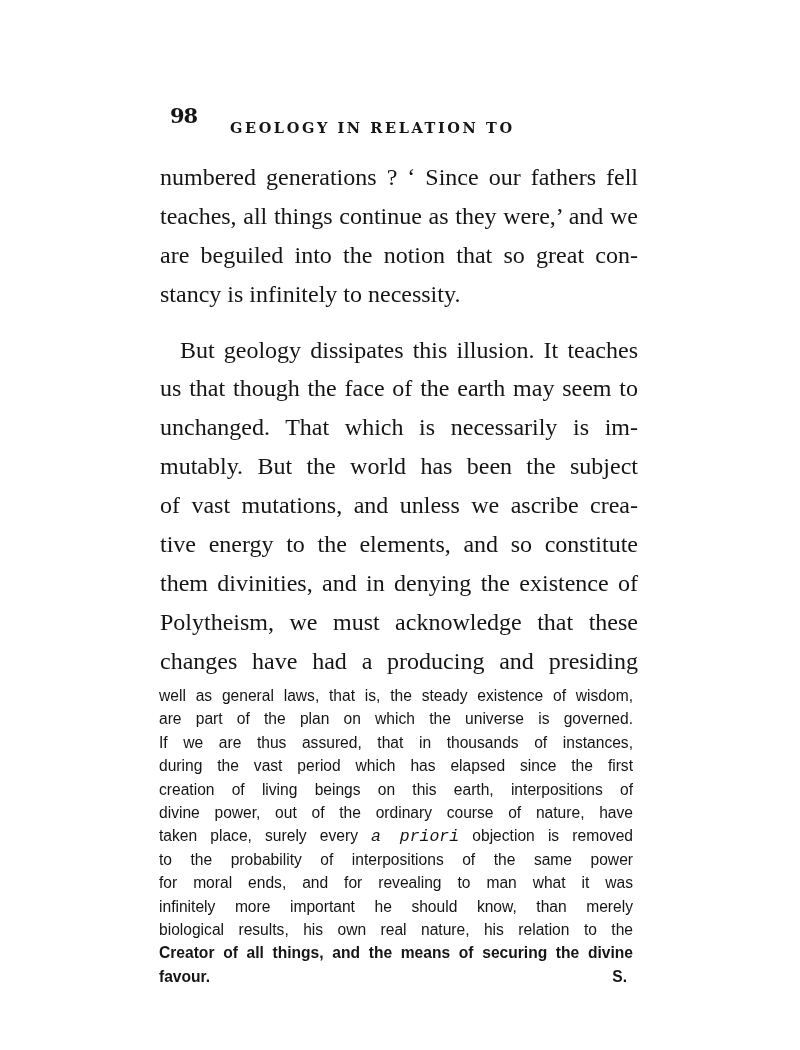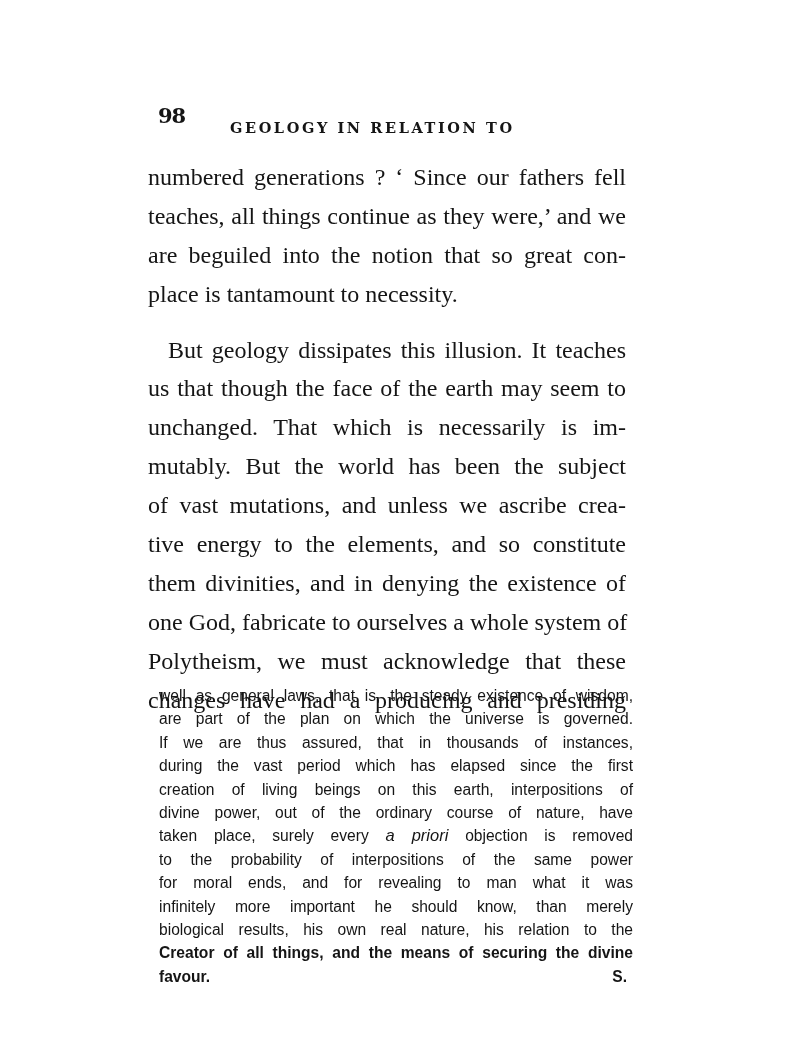--- a/index.html
+++ b/index.html
@@ -13,7 +13,7 @@
     .page { position: absolute; left: 0; top: 0; width: 800px; height: 1050px; }
     .running-head { position: absolute; top: 103px; left: 158px; width: 500px; height: 30px; }
     .page-number {
-      position: absolute; left: 0; top: 0;
+      position: absolute; left: 12px; top: 0;
       font-family: "DejaVu Serif", serif; font-size: 21px; font-weight: bold;
       letter-spacing: -1px;
     }

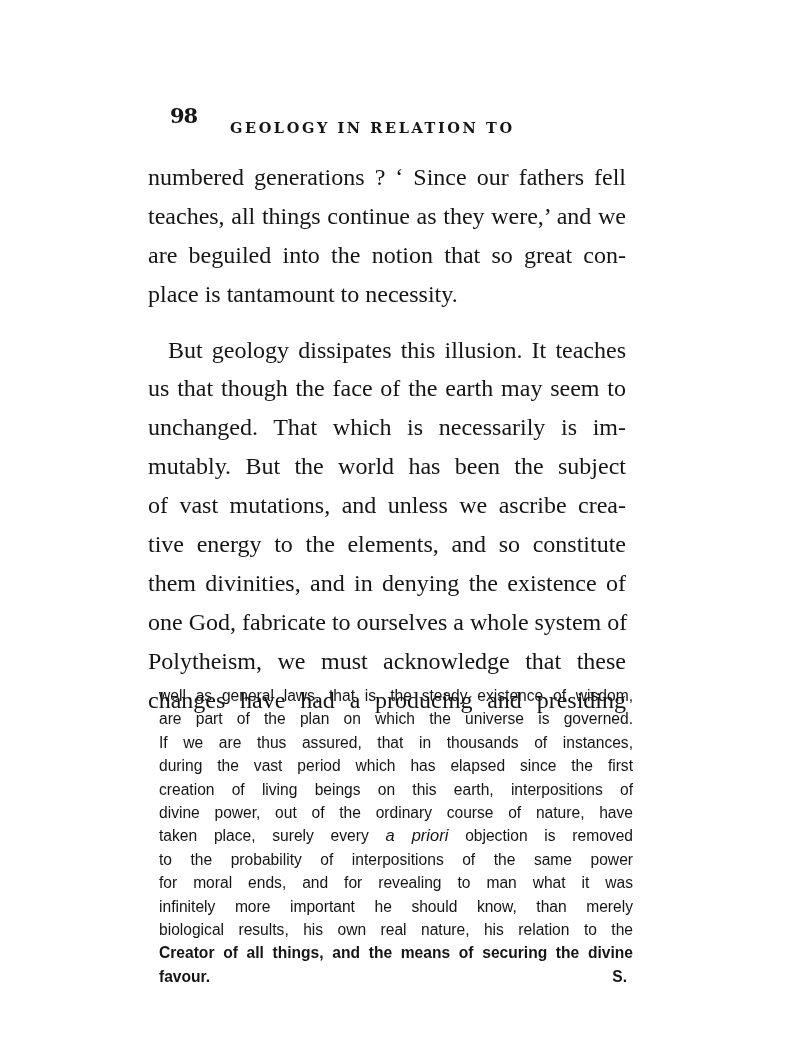--- a/index.html
+++ b/index.html
@@ -23,7 +23,7 @@
       letter-spacing: 2.6px;
       margin-top: 12px;
     }
-    .main-text { position: absolute; left: 148px; top: 158px; width: 478px; }
+    .main-text { position: absolute; left: 160px; top: 158px; width: 478px; }
     .main-line {
       height: 38.9px; line-height: 38.9px;
       font-family: "Liberation Serif", serif; font-size: 24px;

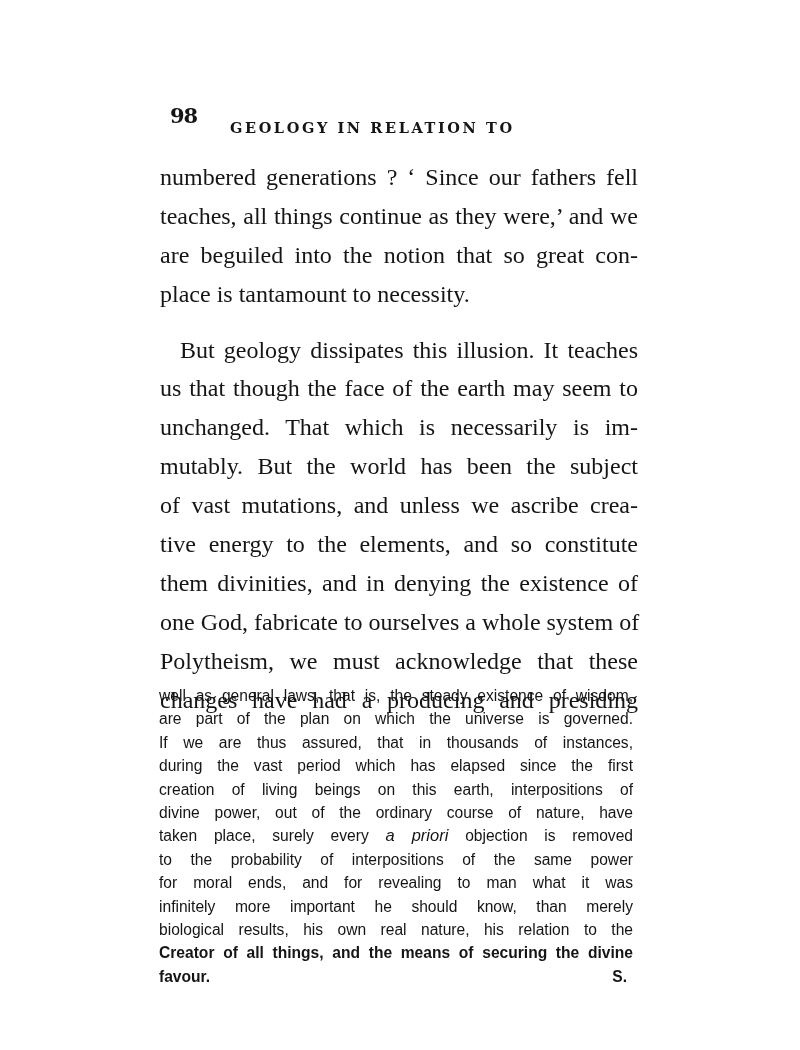--- a/index.html
+++ b/index.html
@@ -58,7 +58,7 @@
     <div class="main-line">numbered generations ?   ‘ Since our fathers fell</div>
     <div class="main-line">teaches, all things continue as they were,’ and we</div>
     <div class="main-line">are beguiled into the notion that so great con-</div>
-    <div class="main-line last">place is tantamount to necessity.</div>
+    <div class="main-line last">stancy is infinitely to necessity.</div>
     <div class="main-line indent">But geology dissipates this illusion.  It teaches</div>
     <div class="main-line">us that though the face of the earth may seem to</div>
     <div class="main-line">unchanged.  That which is necessarily is im-</div>

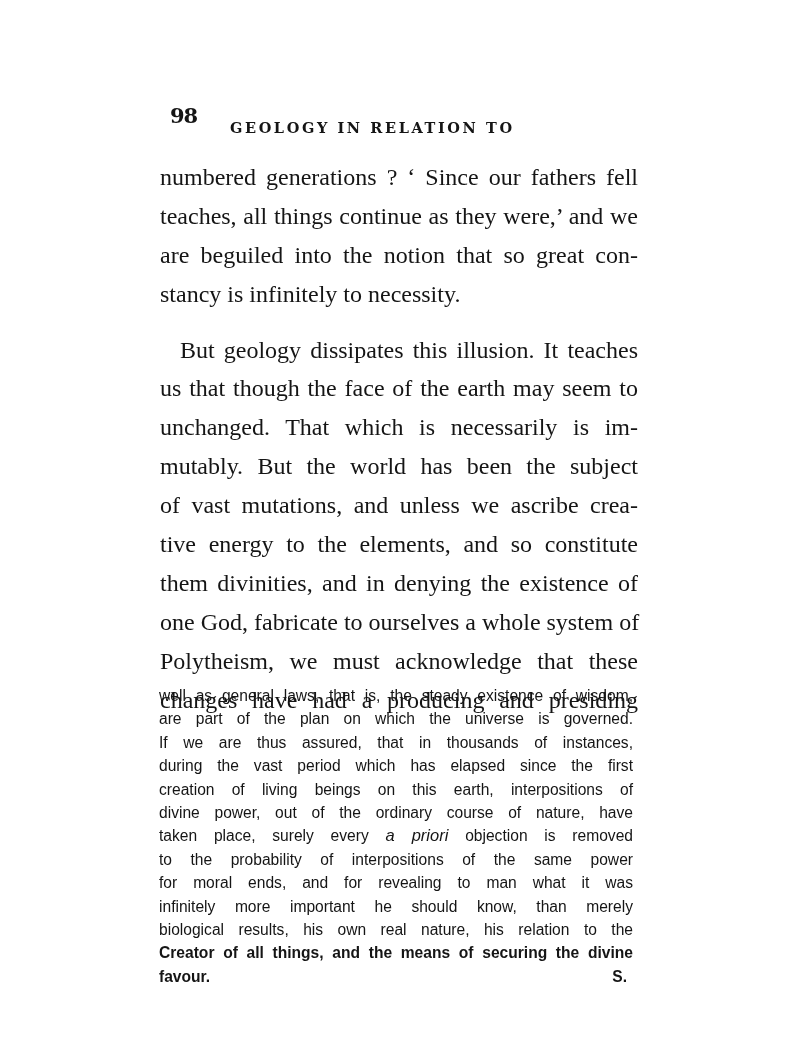--- a/index.html
+++ b/index.html
@@ -66,7 +66,6 @@
     <div class="main-line">of vast mutations, and unless we ascribe crea-</div>
     <div class="main-line">tive energy to the elements, and so constitute</div>
     <div class="main-line">them divinities, and in denying the existence of</div>
-    <div class="main-line">one God, fabricate to ourselves a whole system of</div>
     <div class="main-line">Polytheism, we must acknowledge that these</div>
     <div class="main-line">changes have had a producing and presiding</div>
   </div>

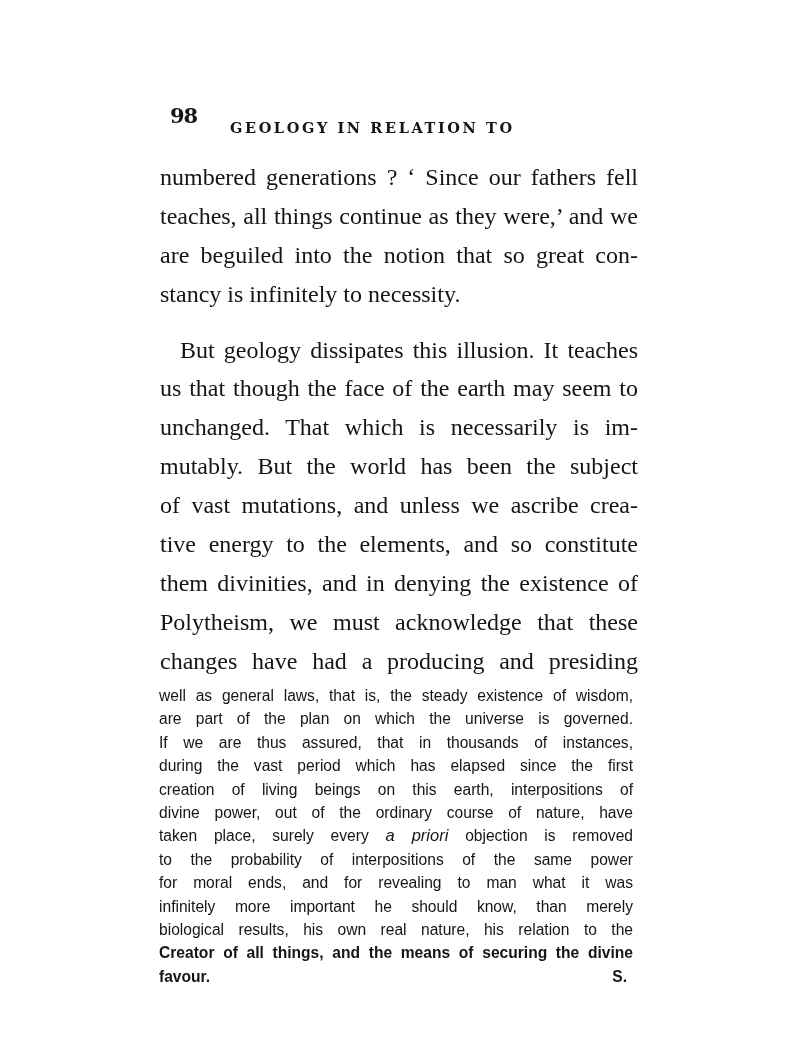--- a/index.html
+++ b/index.html
@@ -42,7 +42,7 @@
     .note-line.final { text-align-last: left; position: relative; font-weight: bold; }
     .note-line.bold { font-weight: bold; }
     .signature { position: absolute; right: 6px; top: 0; font-weight: bold; }
-    .it { font-family: Liberation Sans, sans-serif; font-style: italic; font-size: 16.5px; }
+    .it { font-family: Liberation Mono, monospace; font-style: italic; font-size: 16.5px; }
   </style>
 </head>
 <body>

